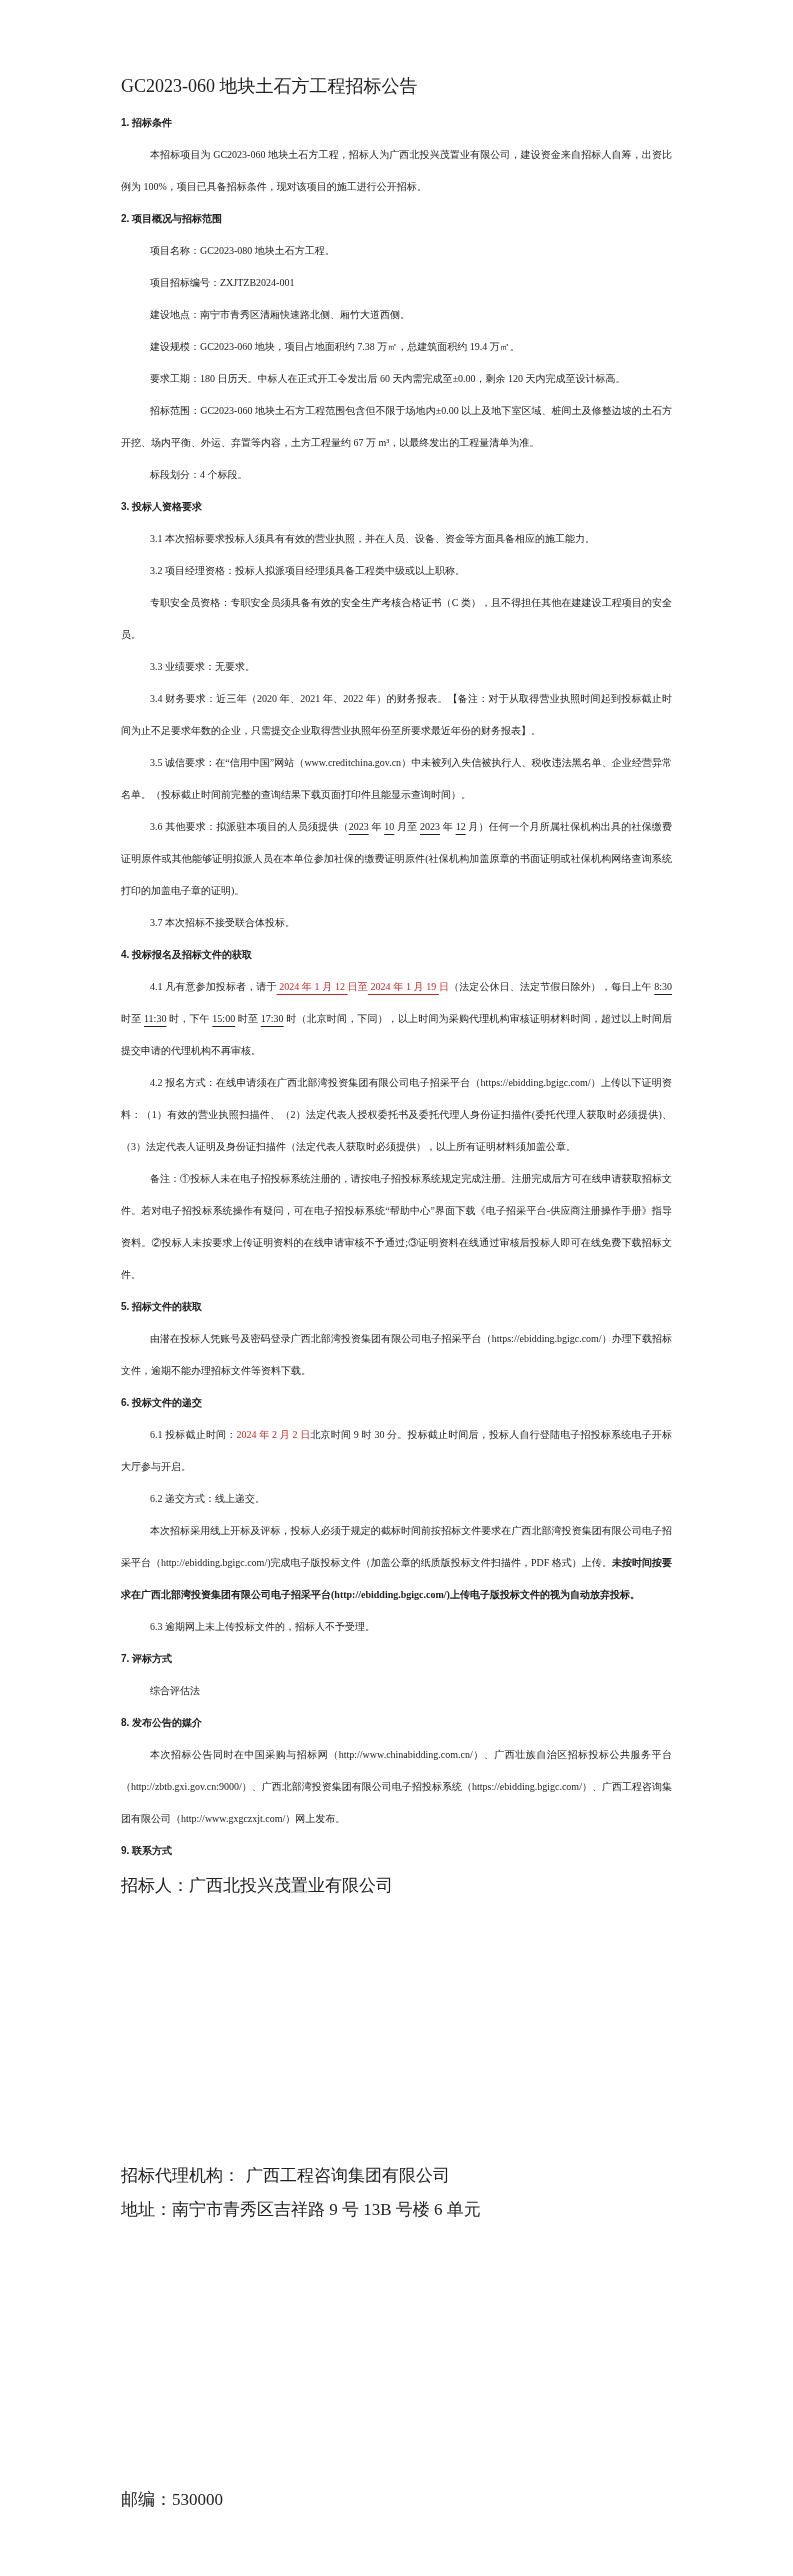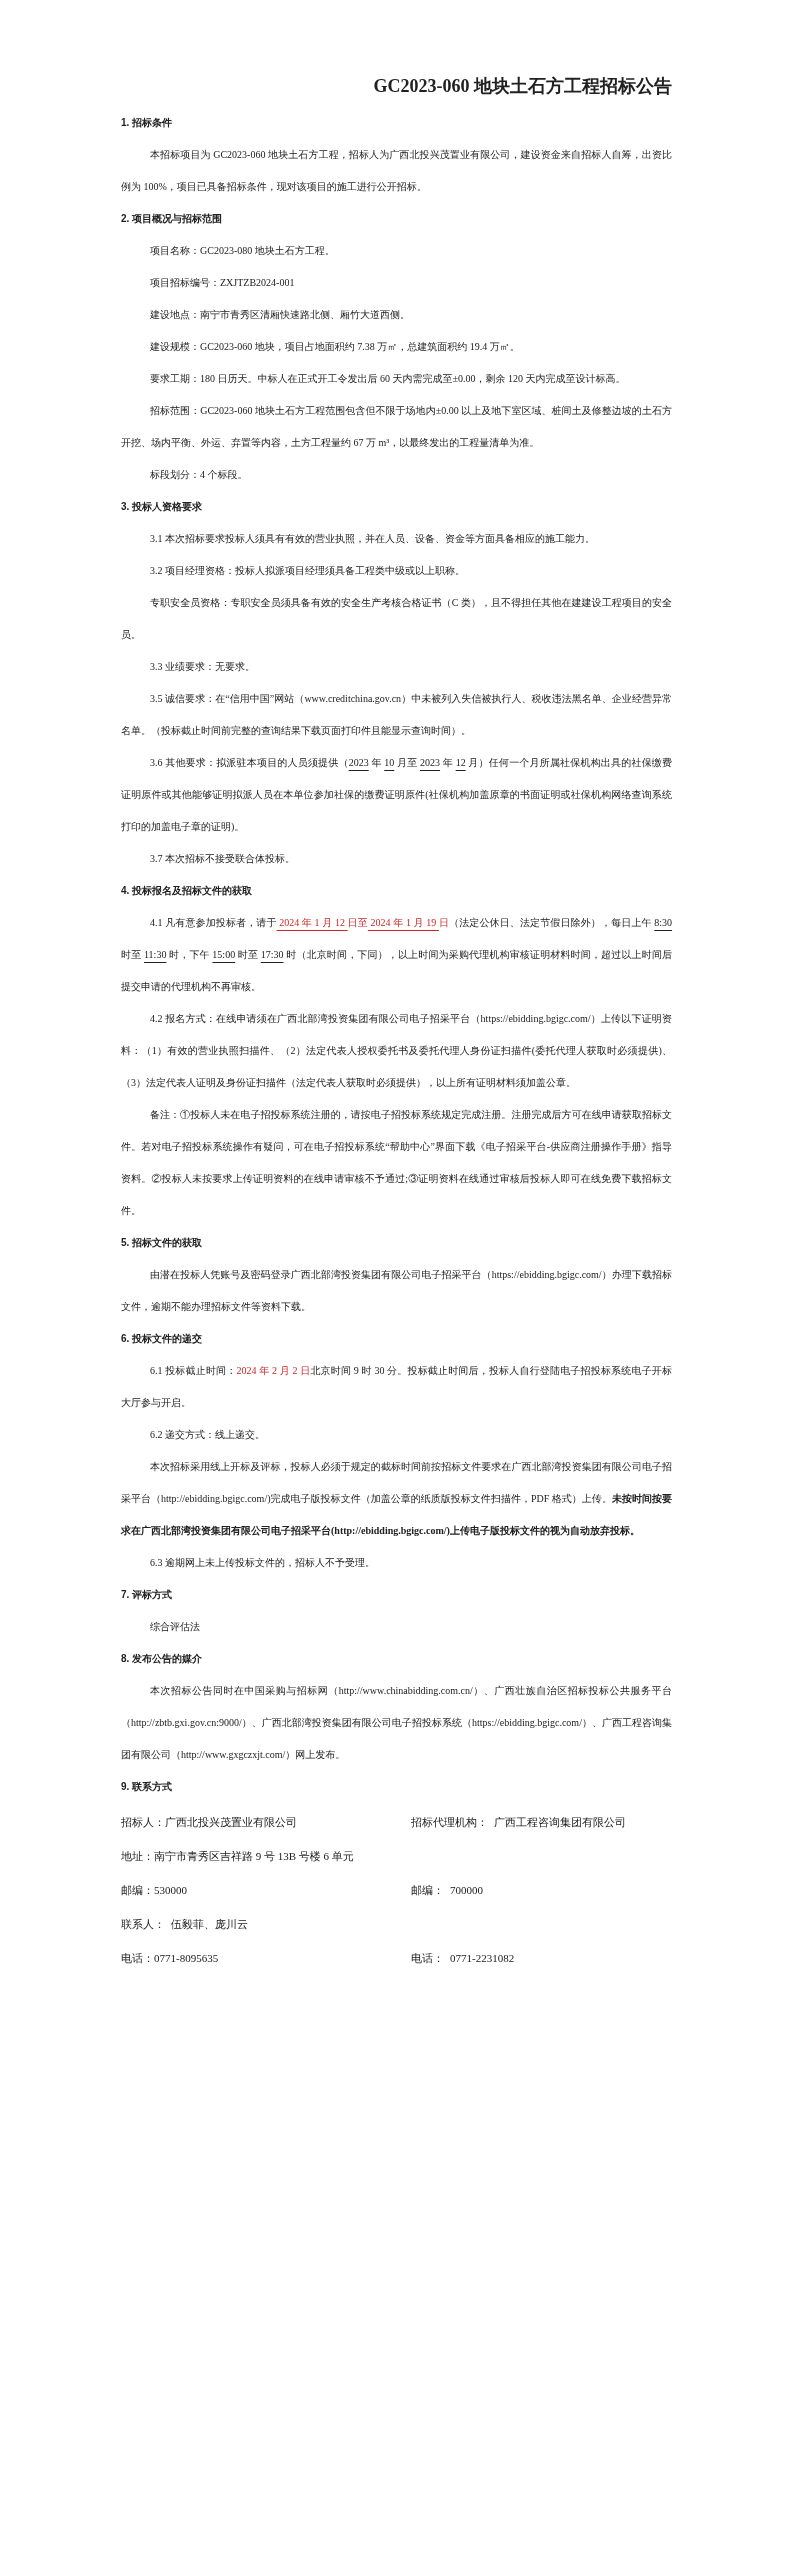--- a/index.html
+++ b/index.html
@@ -13,8 +13,8 @@
   .doc { padding: 69px 121px 0 121px; }
   .doc-title {
     margin: 0 0 4px 0;
-    text-align: right;
-    font-weight: bold;
+    text-align: left;
+    font-weight: normal;
     font-size: 18px;
     line-height: 34px;
     font-family: "Liberation Serif", "DejaVu Serif", serif;

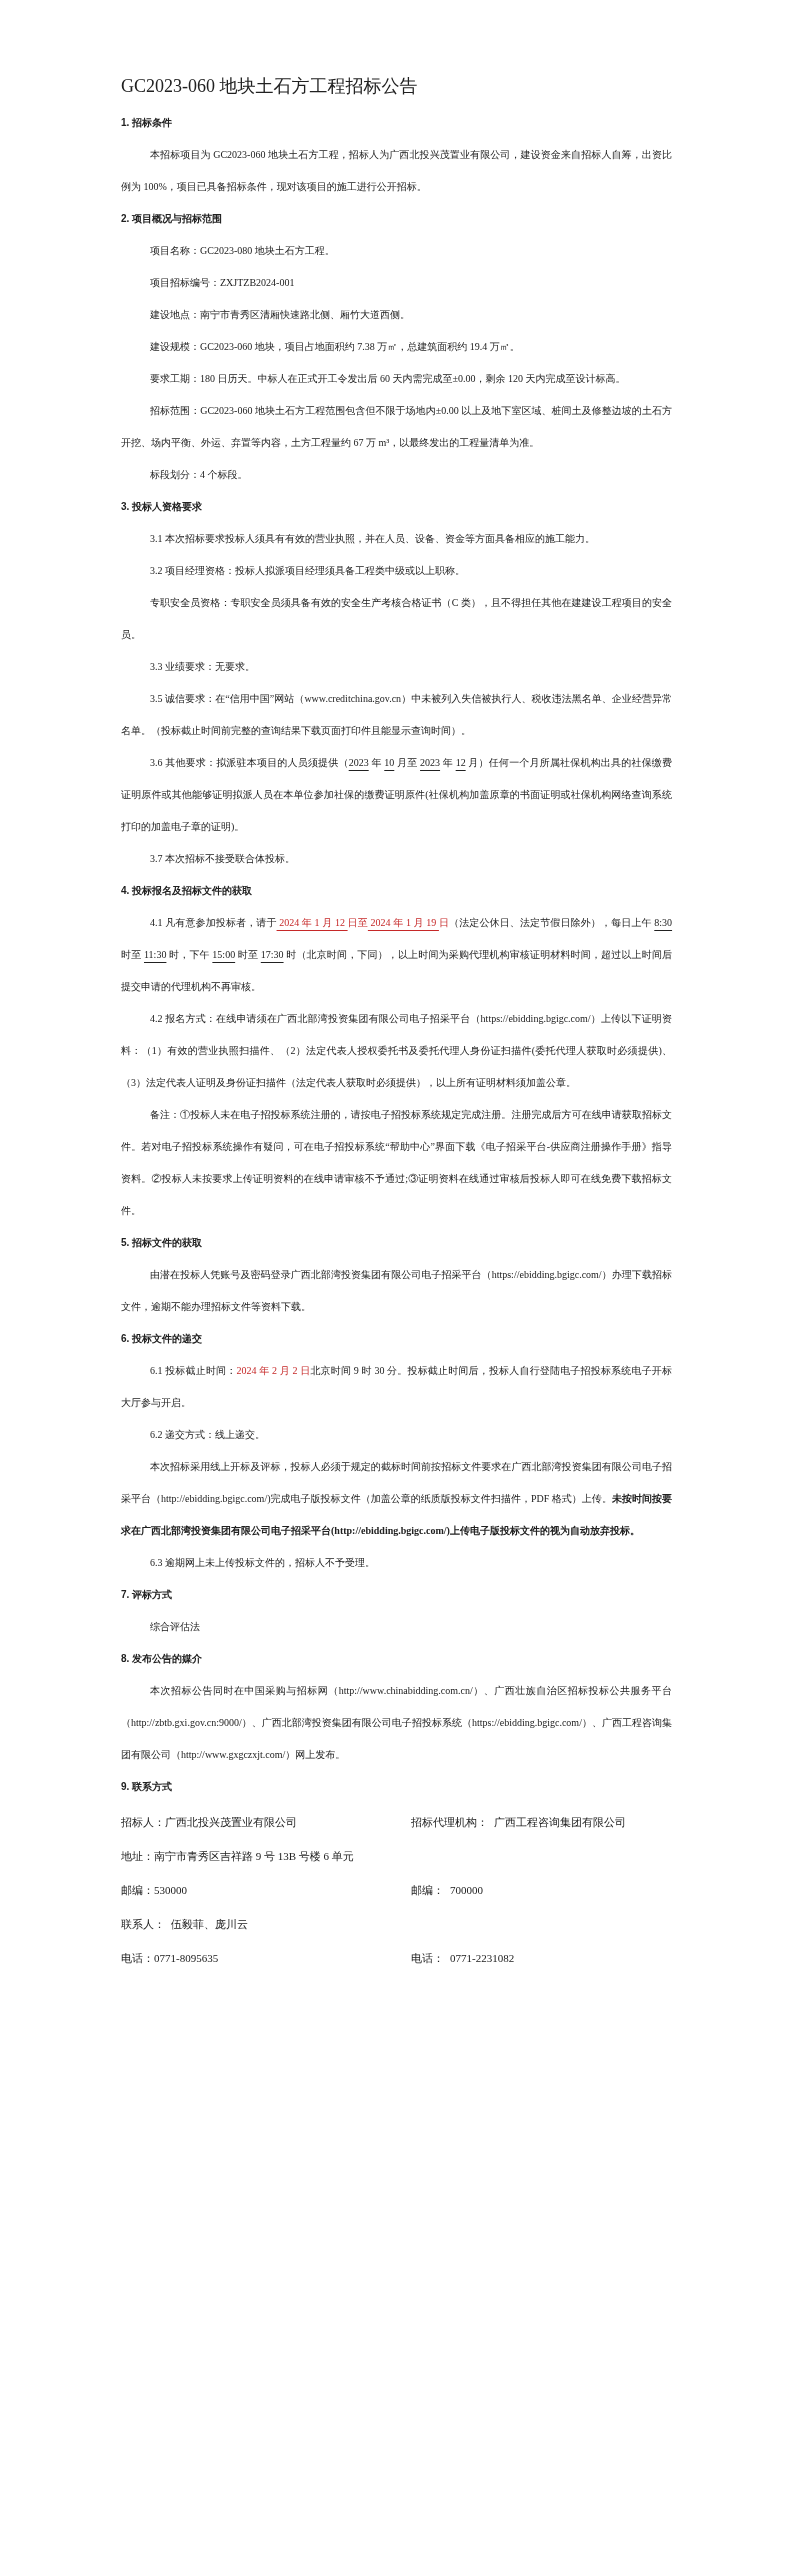--- a/index.html
+++ b/index.html
@@ -62,6 +62,7 @@
       <p class="para"><span>3.2 项目经理资格：投标人拟派项目经理须具备工程类中级或以上职称。</span></p>
       <p class="para"><span>专职安全员资格：专职安全员须具备有效的安全生产考核合格证书（C 类），且不得担任其他在建建设工程项目的安全员。</span></p>
       <p class="para"><span>3.3 业绩要求：无要求。</span></p>
+      <p class="para"><span>3.4 财务要求：近三年（2020 年、2021 年、2022 年）的财务报表。【备注：对于从取得营业执照时间起到投标截止时间为止不足要求年数的企业，只需提交企业取得营业执照年份至所要求最近年份的财务报表】。</span></p>
       <p class="para"><span>3.5 诚信要求：在“信用中国”网站（www.creditchina.gov.cn）中未被列入失信被执行人、税收违法黑名单、企业经营异常名单。（投标截止时间前完整的查询结果下载页面打印件且能显示查询时间）。</span></p>
       <p class="para"><span>3.6 其他要求：拟派驻本项目的人员须提供（</span><span class="u">2023</span><span> 年 </span><span class="u">10</span><span> 月至 </span><span class="u">2023</span><span> 年 </span><span class="u">12</span><span> 月）任何一个月所属社保机构出具的社保缴费证明原件或其他能够证明拟派人员在本单位参加社保的缴费证明原件(社保机构加盖原章的书面证明或社保机构网络查询系统打印的加盖电子章的证明)。</span></p>
       <p class="para"><span>3.7 本次招标不接受联合体投标。</span></p>

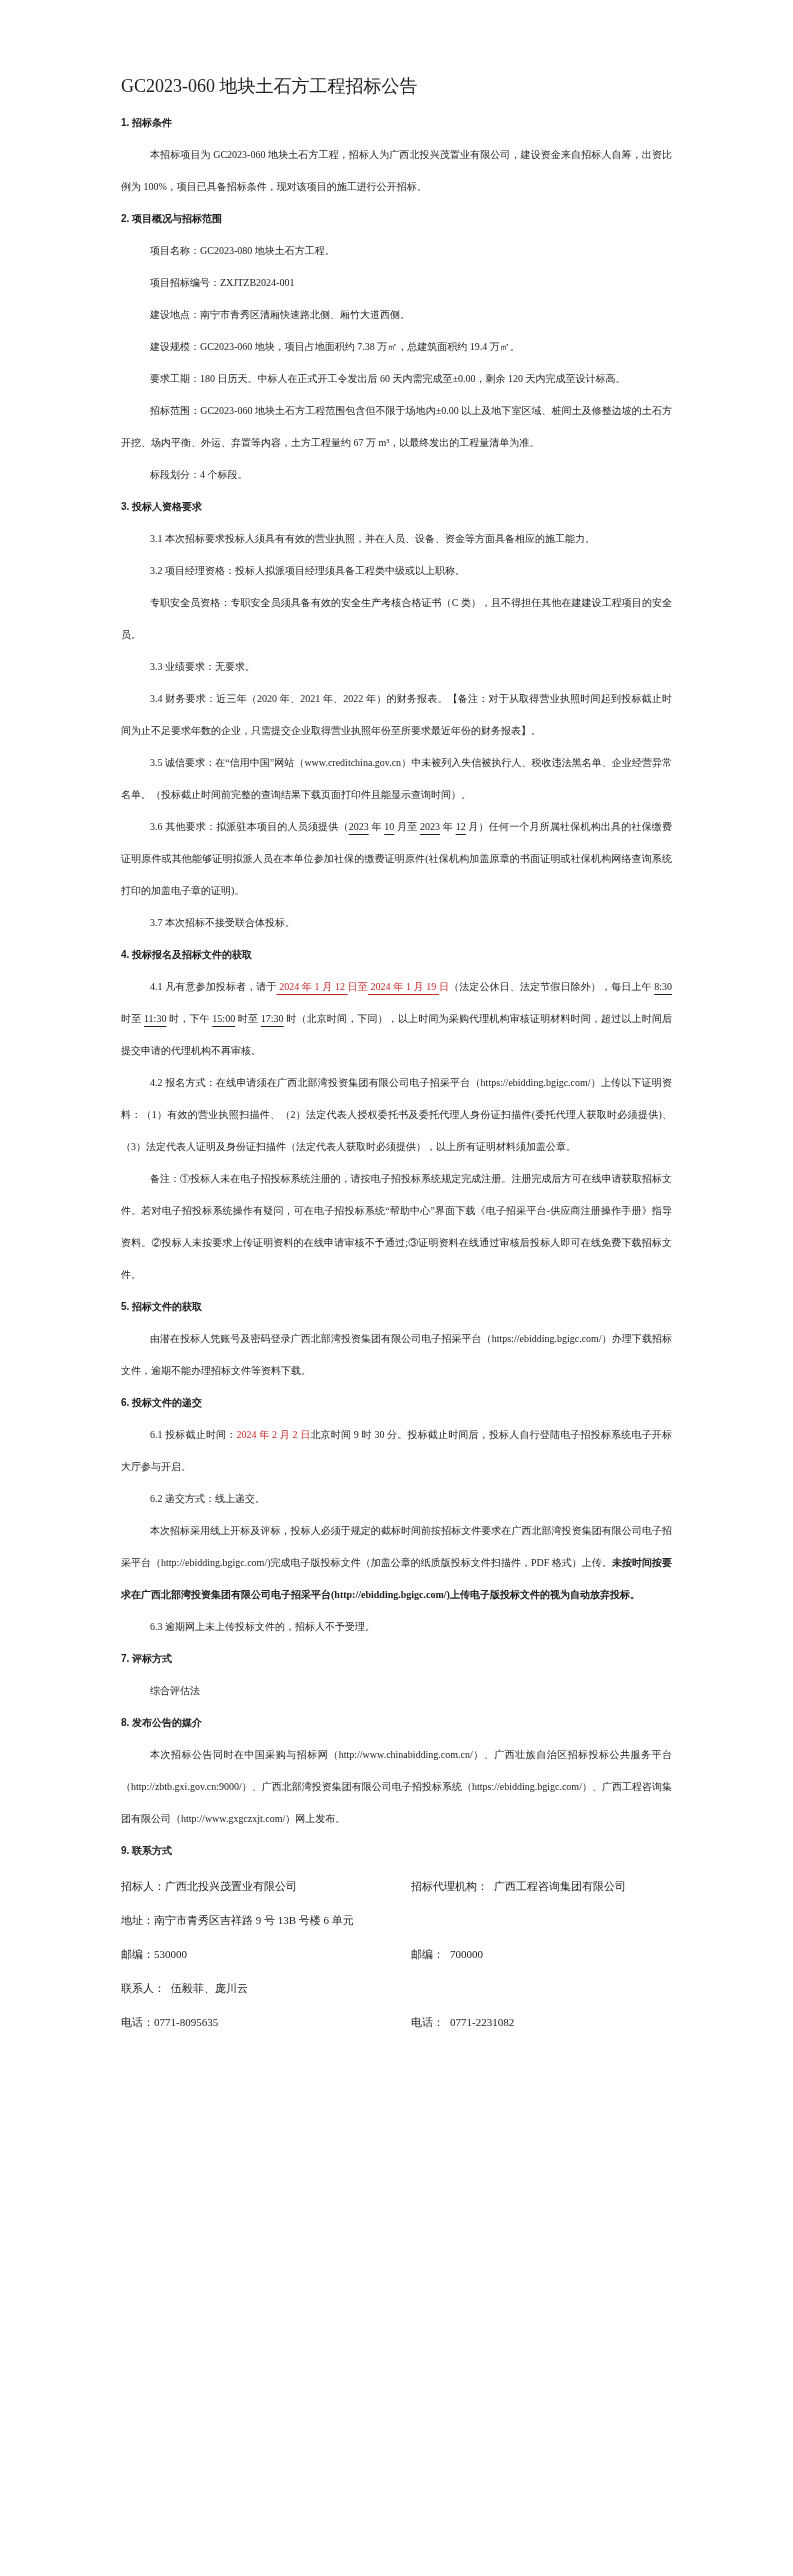--- a/index.html
+++ b/index.html
@@ -35,7 +35,7 @@
   .red { color: var(--red, #c62828); }
   .b { font-weight: bold; }
   .contact { margin-top: 2px; }
-  .crow { display: flex; font-size: 11px; line-height: 34px; }
+  .crow { display: flex; font-size: 17px; line-height: 34px; flex-direction: column; }
   .cleft { flex: 0 0 290px; }
   .cright { flex: 1; display: flex; align-items: flex-start; }
   .clabel { white-space: nowrap; padding-right: 6px; }

